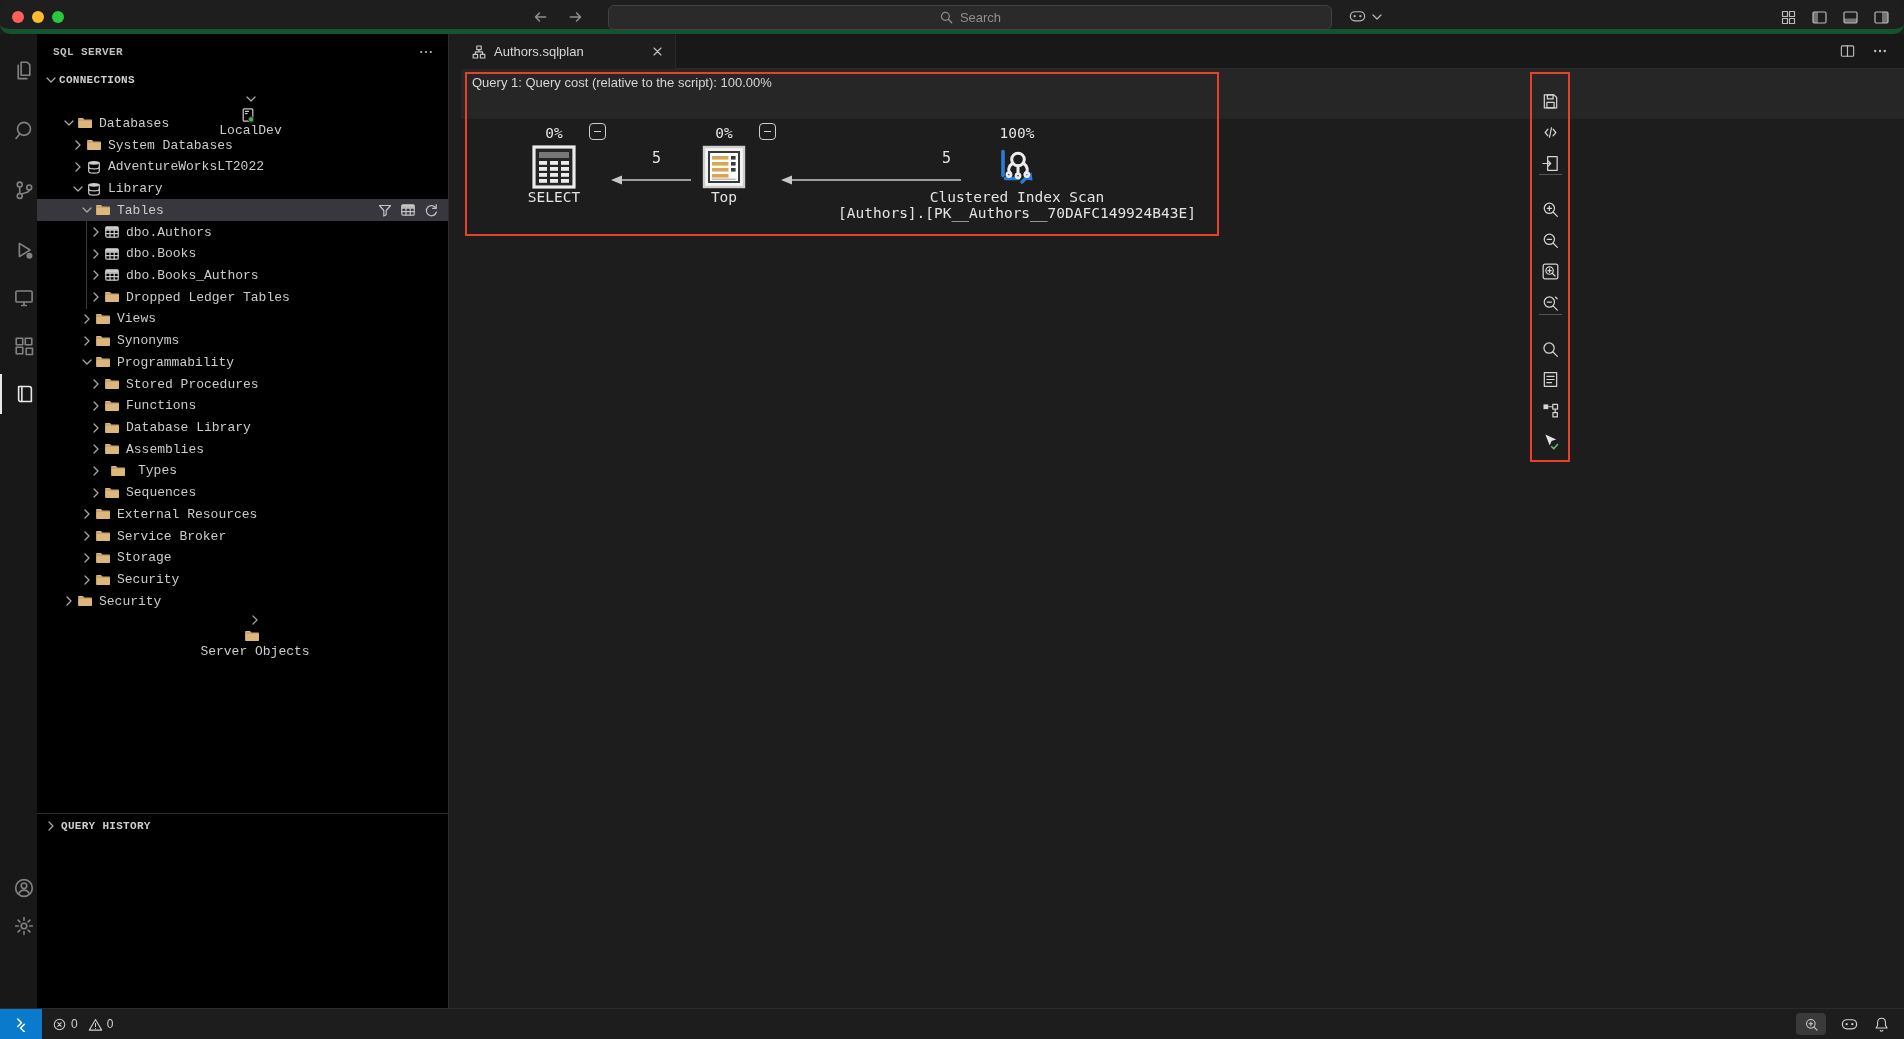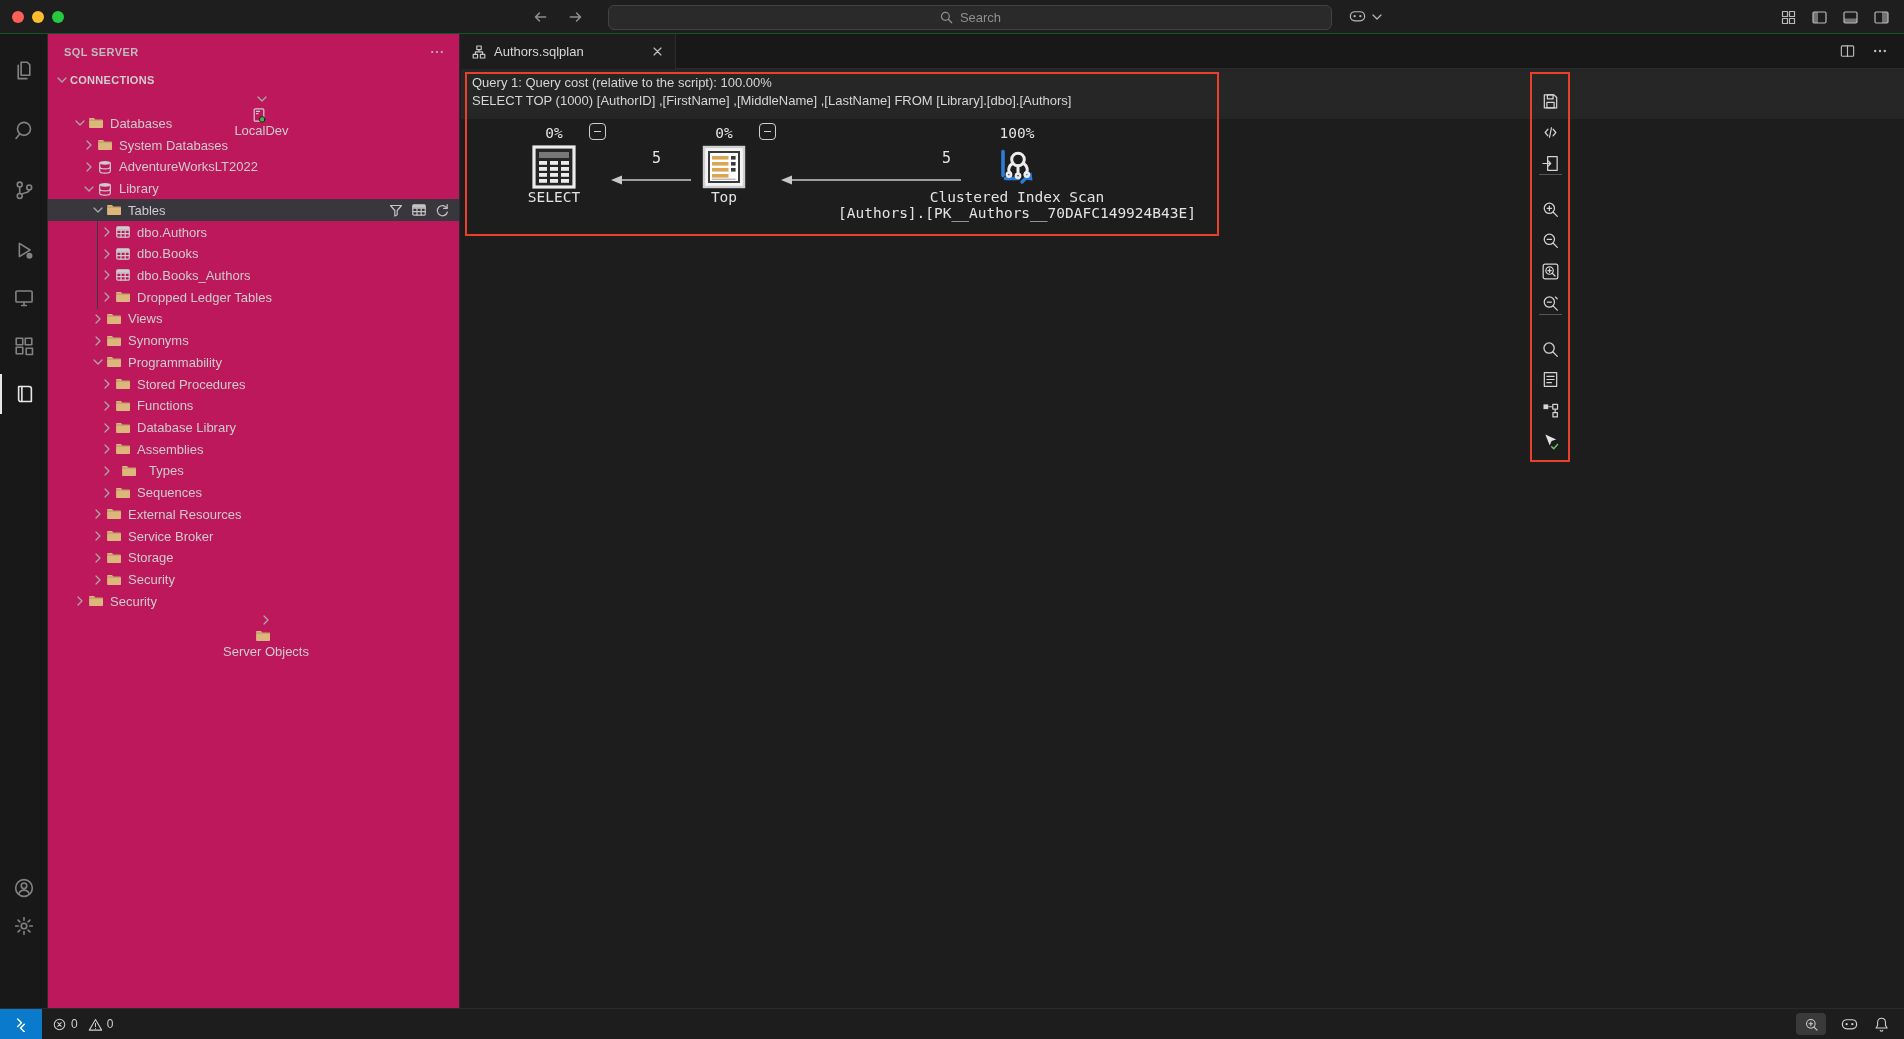--- a/index.html
+++ b/index.html
@@ -7,7 +7,7 @@
   svg{display:block;}
 
   
-  .titlebar{position:absolute;left:0;top:0;width:1904px;height:34px;background:#1e1e1e;border-bottom:1px solid #14532d;box-sizing:border-box;}
+  .titlebar{position:absolute;left:0;top:0;width:1904px;height:34px;background:#1e1e1e;border-bottom:5px solid #14532d;box-sizing:border-box;border-radius:10px;}
   .traffic{position:absolute;left:12px;top:11px;display:flex;gap:8px;}
   .tl{width:12px;height:12px;border-radius:50%;}
   .nav{position:absolute;left:530px;top:7px;display:flex;gap:16px;color:#8f8f8f;}

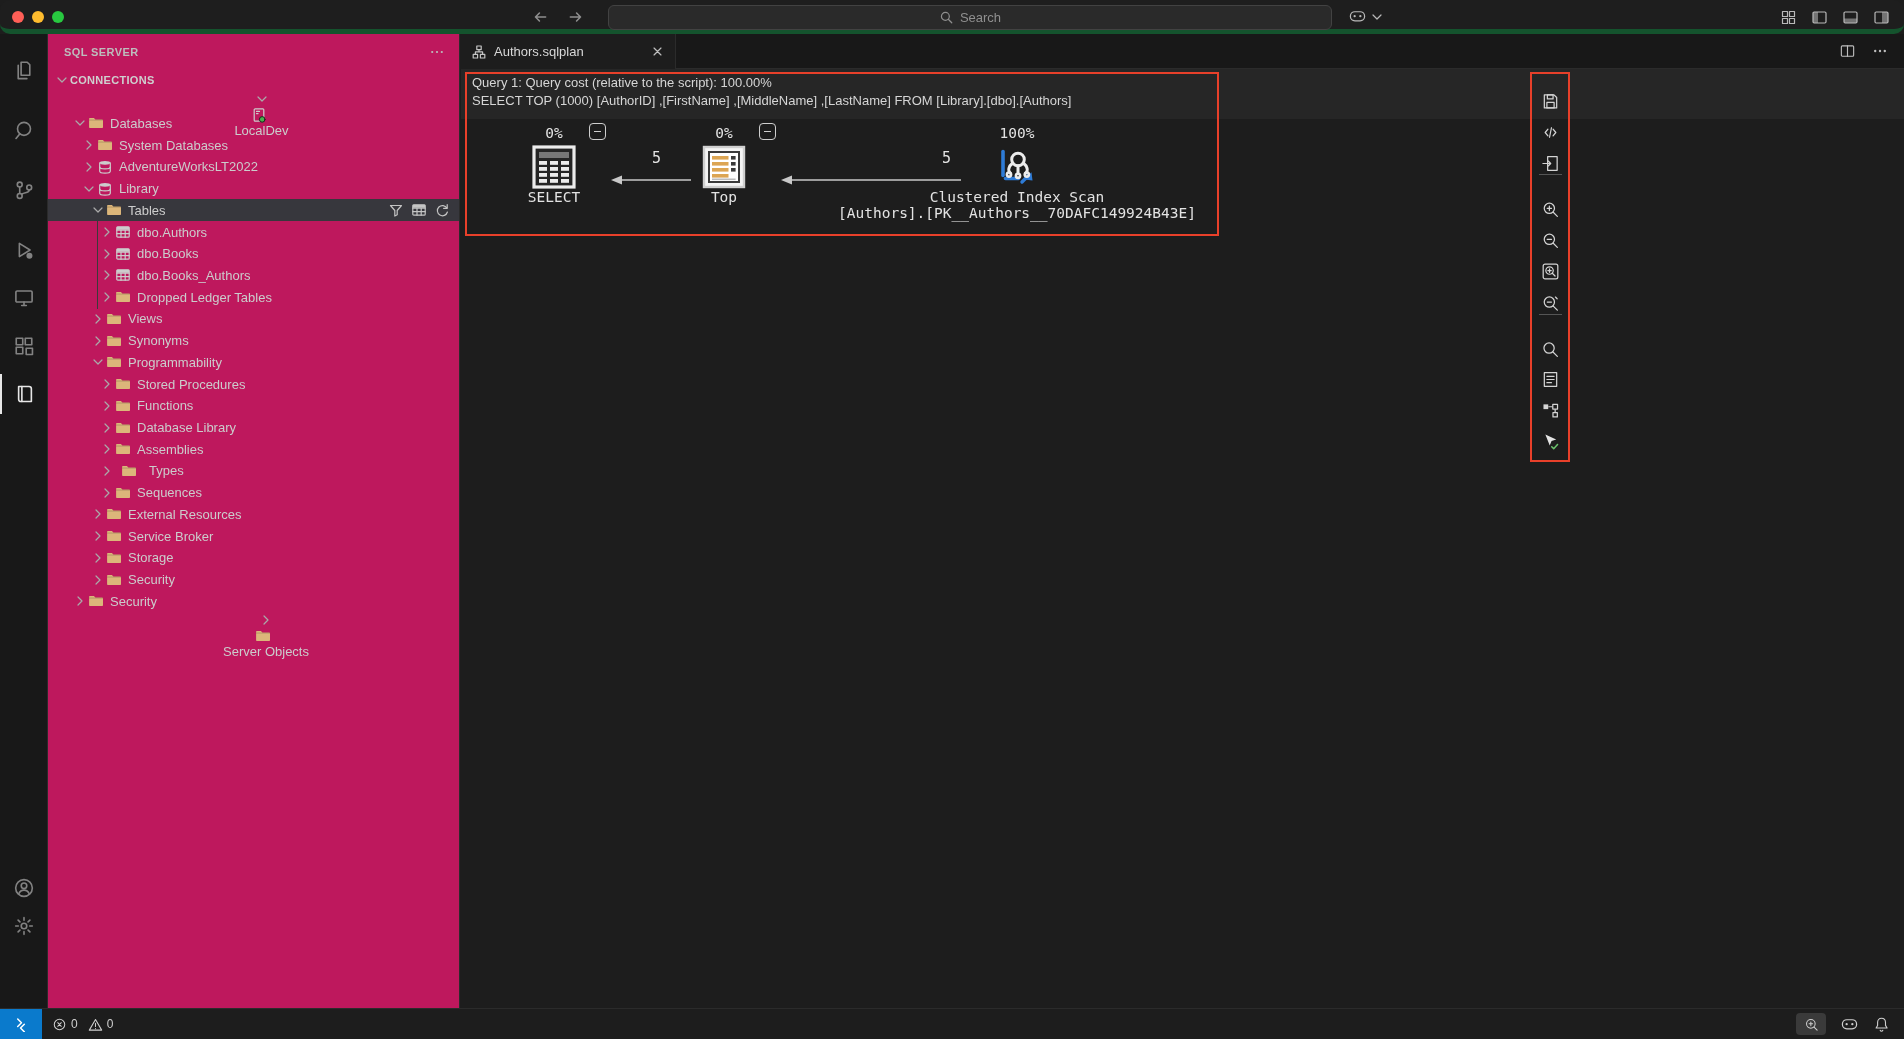--- a/index.html
+++ b/index.html
@@ -24,7 +24,7 @@
   .ab-item.active svg{margin-left:-2px;}
 
   
-  .sidebar{position:absolute;left:48px;top:34px;width:412px;height:974px;background:#be185d;border-right:1px solid #2b2b2b;box-sizing:border-box;overflow:hidden;}
+  .sidebar{position:absolute;left:37px;top:34px;width:412px;height:974px;background:#000000;border-right:1px solid #2b2b2b;box-sizing:border-box;overflow:hidden;font-family:Liberation Mono, monospace;}
   .sb-head{position:absolute;left:0;top:0;width:100%;height:35px;}
   .sb-title{position:absolute;left:16px;top:12px;font-size:11px;font-weight:bold;letter-spacing:.4px;color:#bdbdbd;}
   .sb-more{position:absolute;right:14px;top:10px;color:#bdbdbd;}

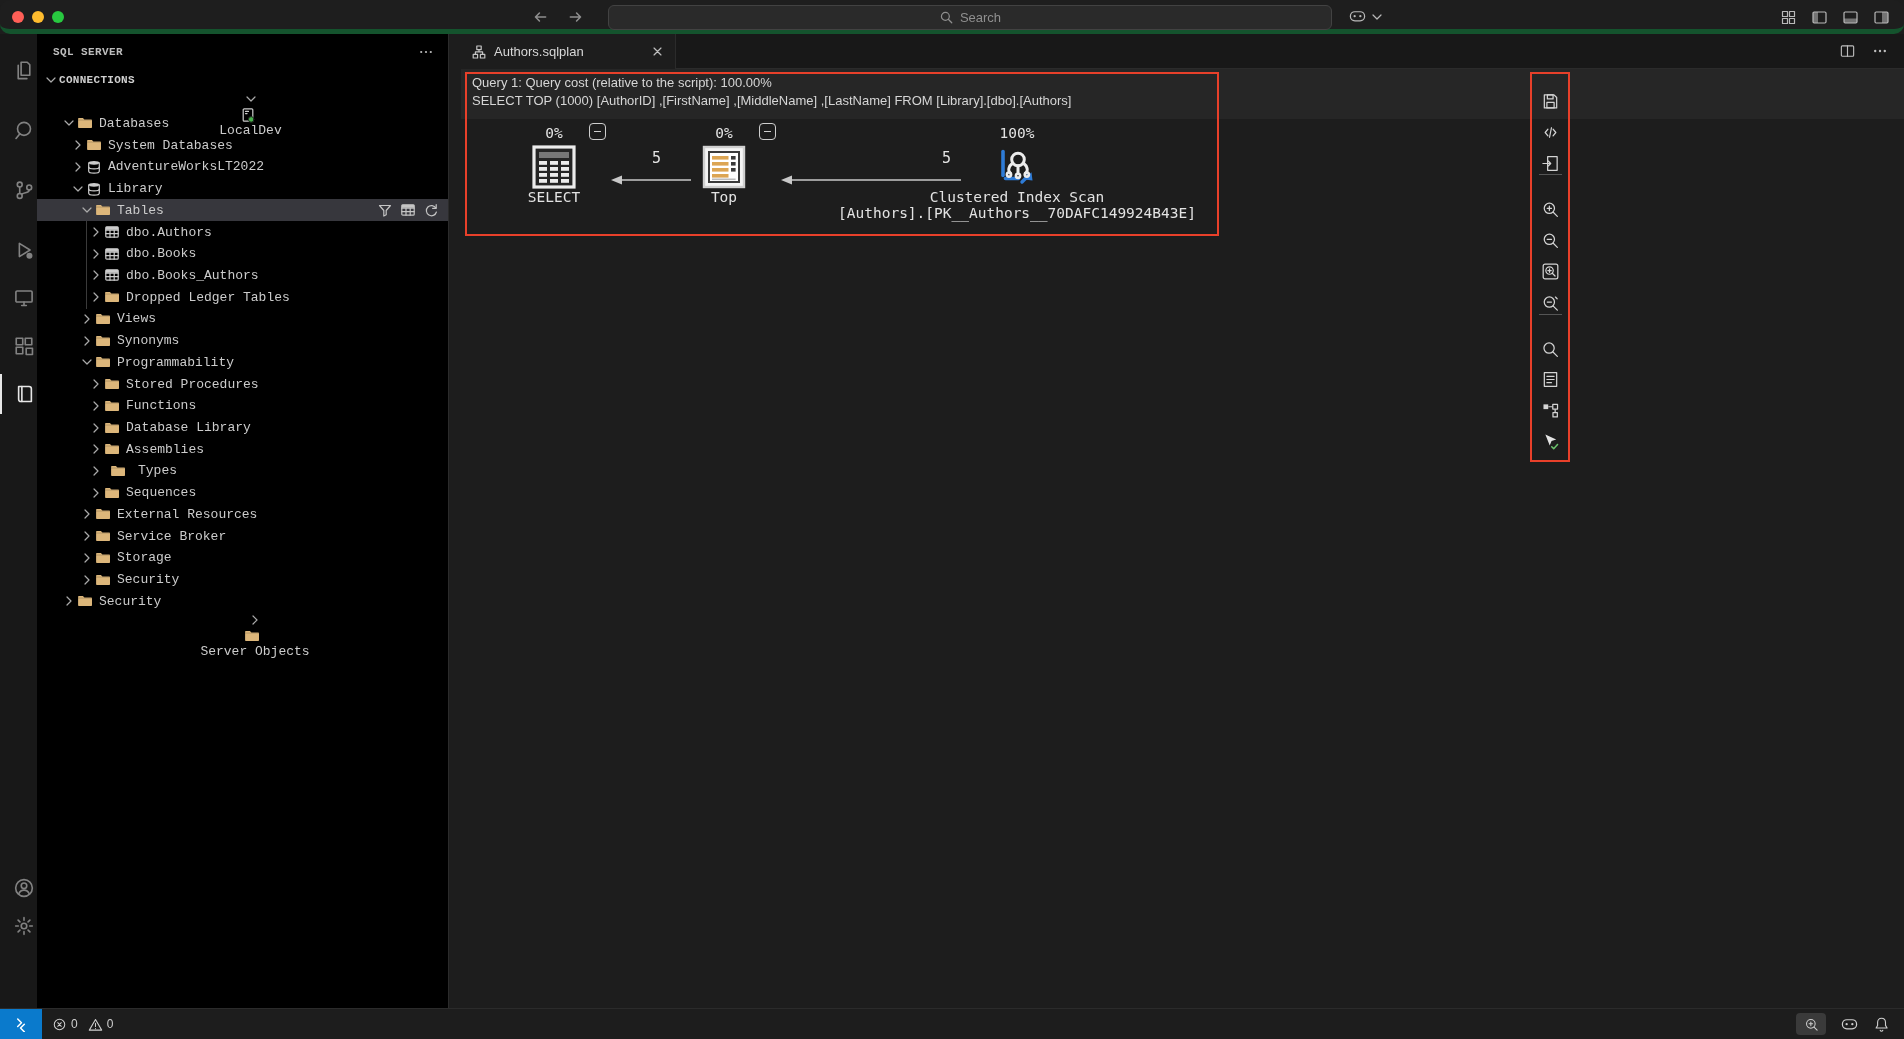--- a/index.html
+++ b/index.html
@@ -647,7 +647,6 @@
     </div>
     <div class="plan-band">
       <div class="plan-line1">Query 1: Query cost (relative to the script): 100.00%</div>
-      <div class="plan-line2">SELECT TOP (1000) [AuthorID] ,[FirstName] ,[MiddleName] ,[LastName] FROM [Library].[dbo].[Authors]</div>
     </div>
     <div class="plan-canvas">
         <div class="plan-node" style="left: 13px; top: 6px; width: 160px;">

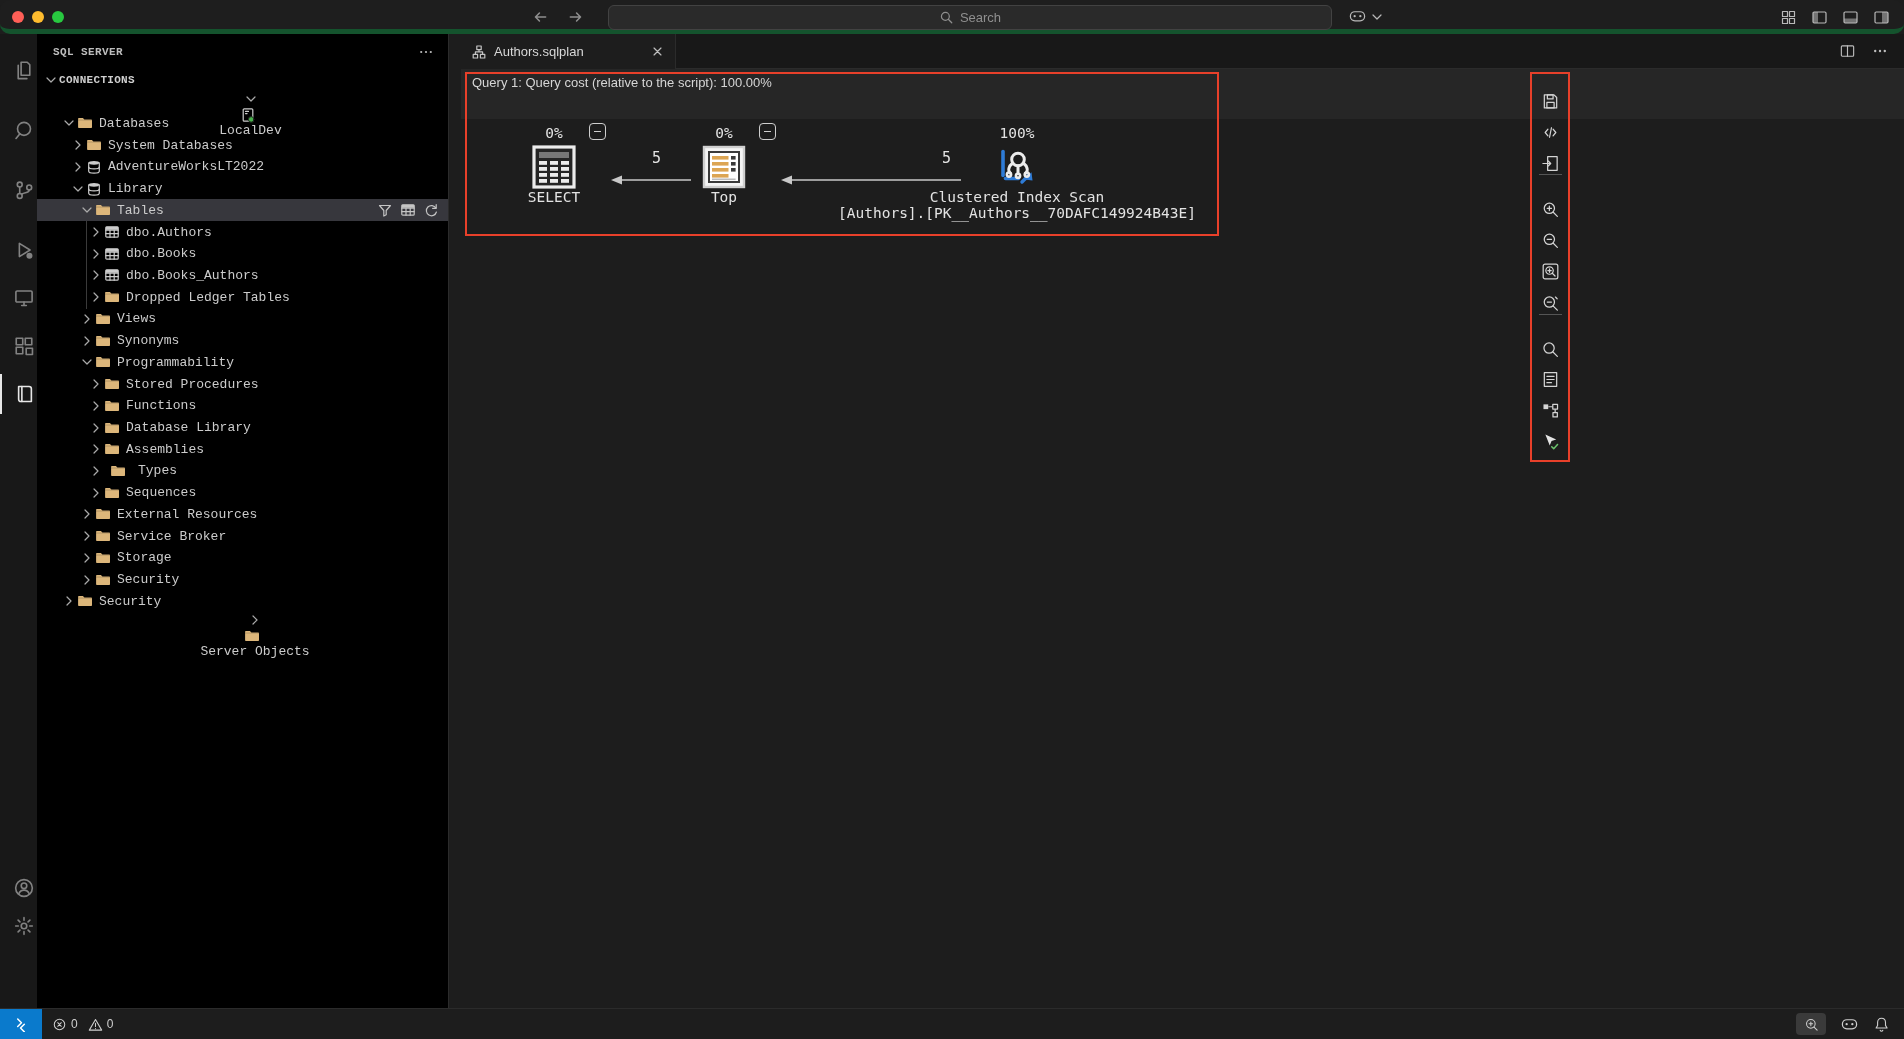--- a/index.html
+++ b/index.html
@@ -609,6 +609,14 @@
         </div>
       </div>
     <div class="indent-guide"></div>
+    <div class="qh">
+      <span class="chev">
+          <svg width="16" height="16" viewBox="0 0 16 16" fill="none" stroke="currentColor" stroke-width="1.2" stroke-linecap="round" stroke-linejoin="round">
+            <path d="M6 4l4 4-4 4"></path>
+          </svg>
+        </span>
+      <span>QUERY HISTORY</span>
+    </div>
   </div>
 
   <div class="editor">

